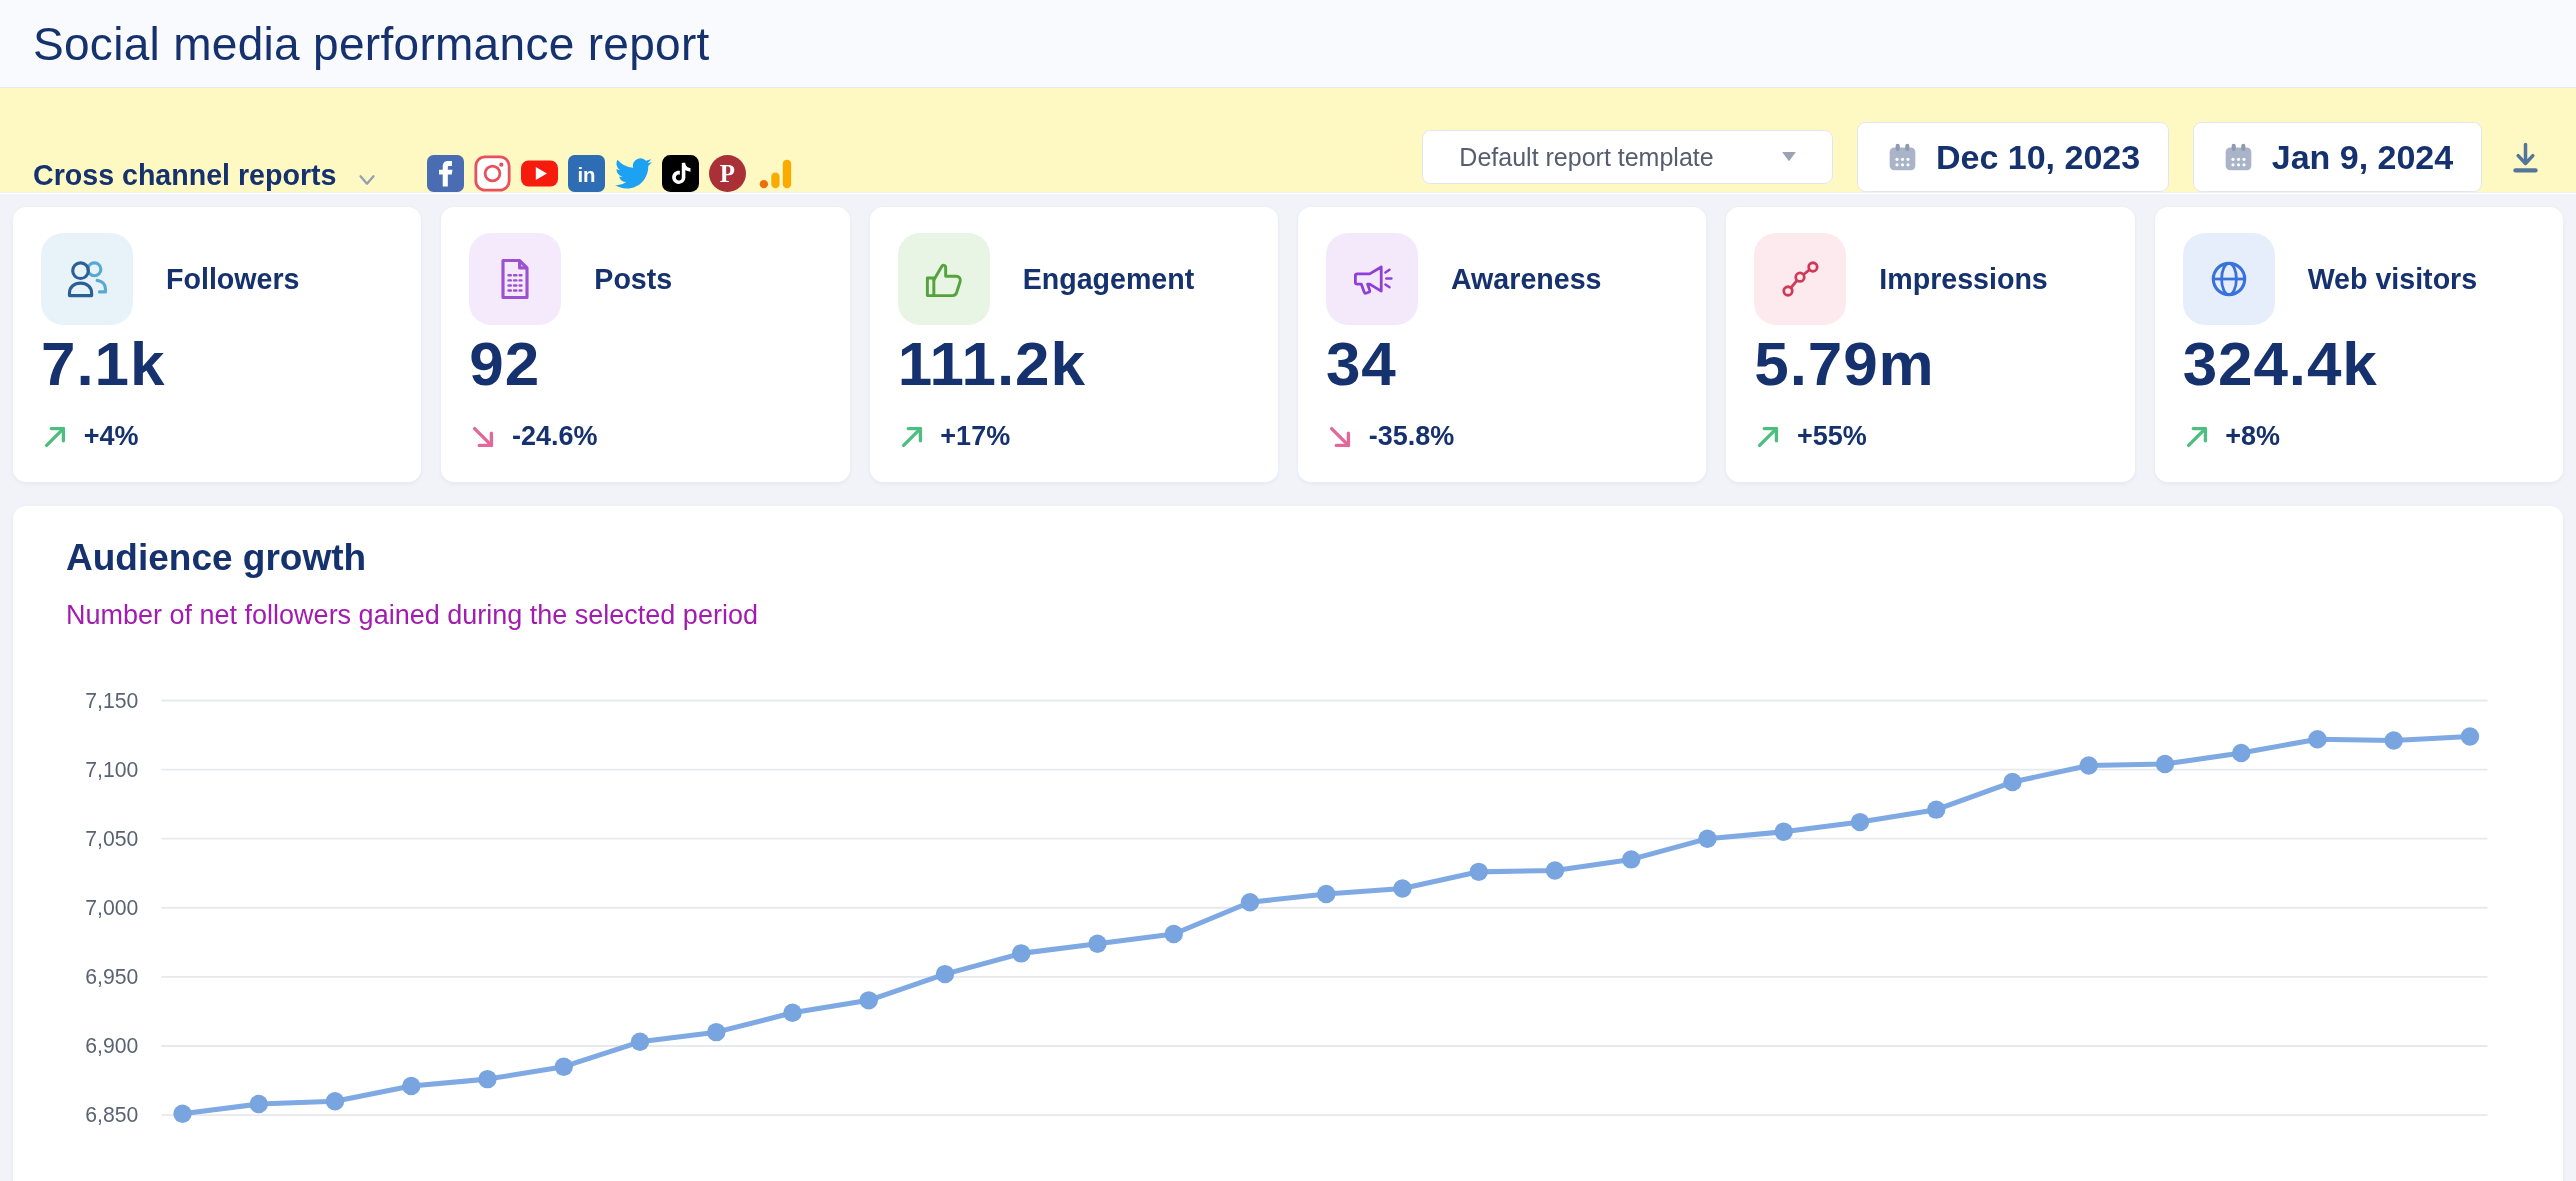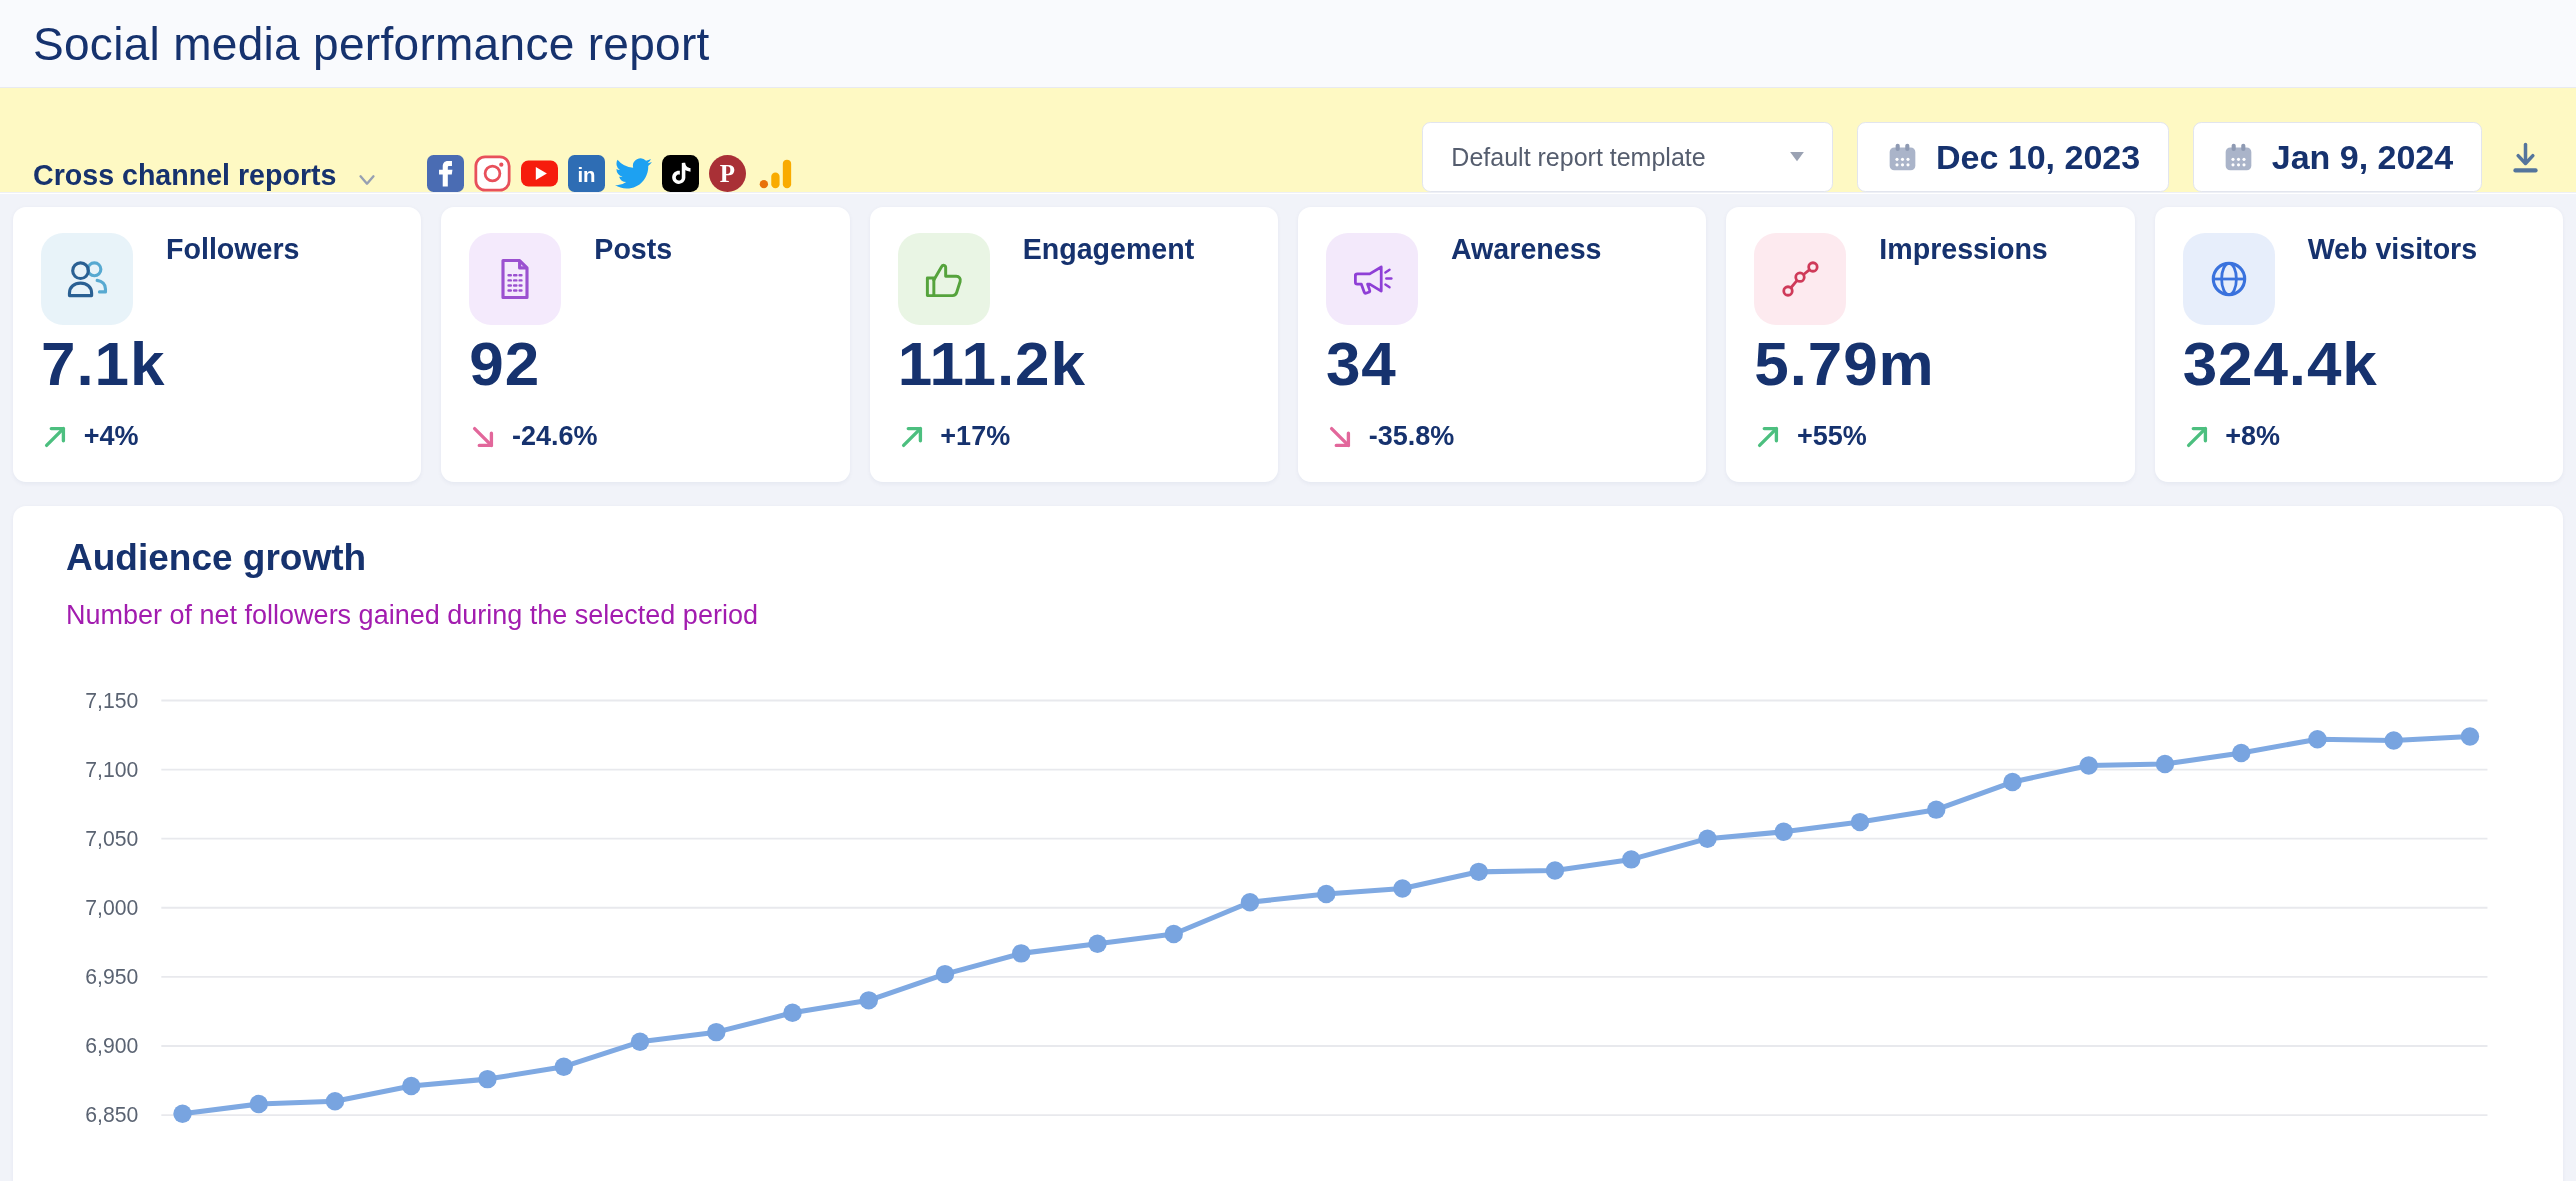--- a/index.html
+++ b/index.html
@@ -21,8 +21,8 @@
   .channels { display:flex; align-items:center; gap:10px; margin-left:48px; }
   .chan { display:flex; cursor:pointer; }
   .toolbar-right { margin-left:auto; display:flex; align-items:center; gap:24px; }
-  .select { width:411px; height:70px; border:0.9px solid #e2e5ee; border-radius:8.3px;
-    display:flex; align-items:center; justify-content:space-between; padding:0 28px;
+  .select { width:411px; height:54px; border:0.9px solid #e2e5ee; border-radius:8.3px;
+    display:flex; align-items:center; justify-content:space-between; padding:0 36px;
     font-size:25px; color:#555d6e; background:#fff; cursor:pointer; }
   .date-btn { height:70px; border:0.9px solid #e2e5ee; border-radius:8.3px; background:#fff;
     display:flex; align-items:center; gap:16.6px; padding:0 28px;

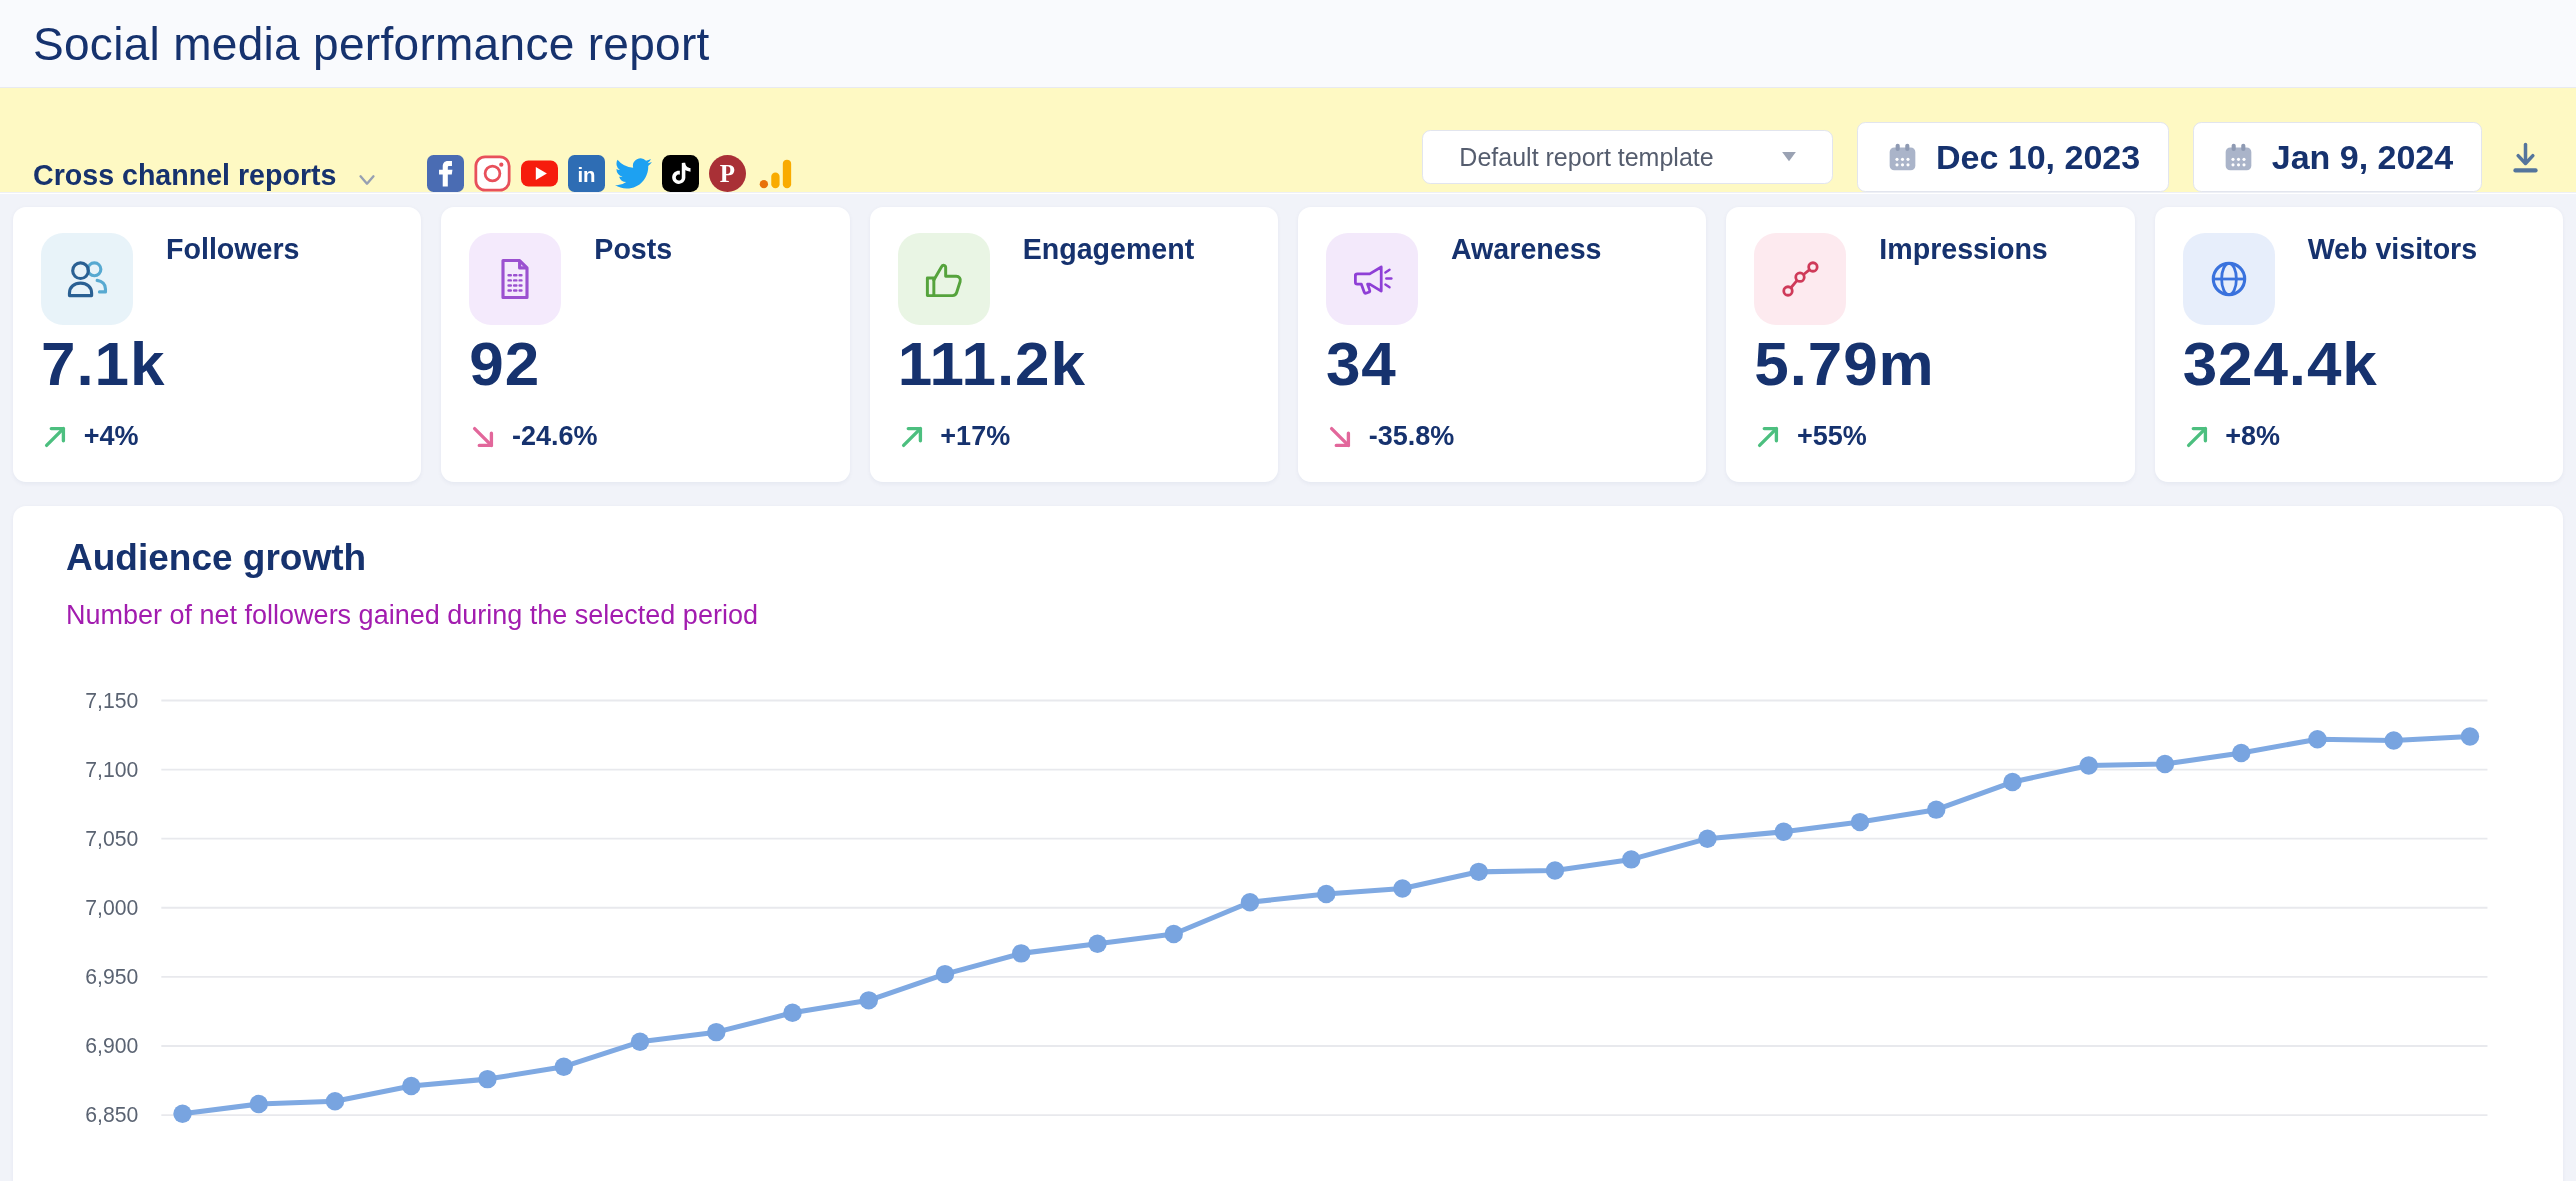--- a/index.html
+++ b/index.html
@@ -35,7 +35,7 @@
   .cards { display:flex; gap:20px; }
   .card { flex:1; background:#fff; border-radius:13px; height:275px; padding:26px 28px;
     box-shadow:0 1.8px 4.6px rgba(25,40,90,.05); }
-  .card-head { display:flex; align-items:flex-start; gap:33px; }
+  .card-head { display:flex; align-items:center; gap:33px; }
   .tile { width:92px; height:92px; border-radius:22px; display:flex; align-items:center; justify-content:center; }
   .tile-followers { background:#e8f3f9; }
   .tile-posts { background:#f4eafc; }

